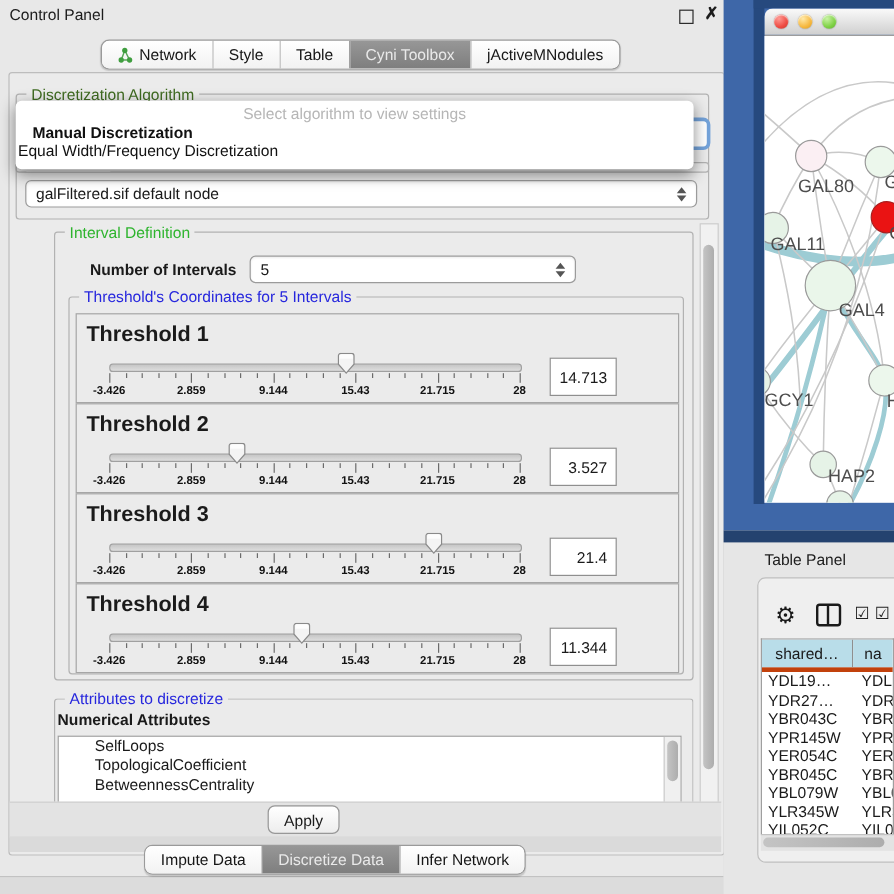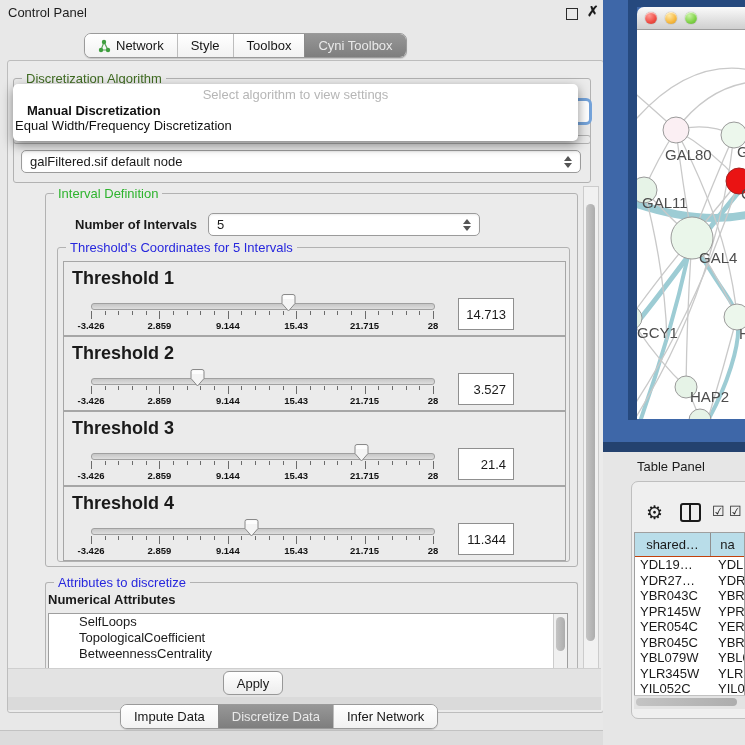--- a/index.html
+++ b/index.html
@@ -142,7 +142,7 @@
             <span>Style</span>
           </div>
         <div class="item">
-            <span>Toolbox</span>
+            <span>Table</span>
           </div>
         <div class="item sel">
             <span>Cyni Toolbox</span>

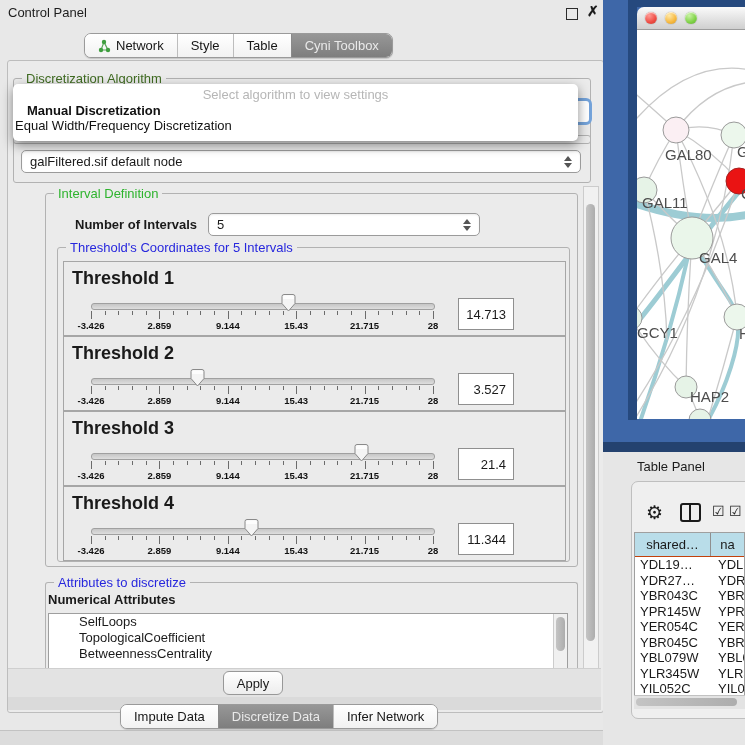--- a/index.html
+++ b/index.html
@@ -146,6 +146,9 @@
           </div>
         <div class="item sel">
             <span>Cyni Toolbox</span>
+          </div>
+        <div class="item">
+            <span>jActiveMNodules</span>
           </div>
       </div>
     </div>

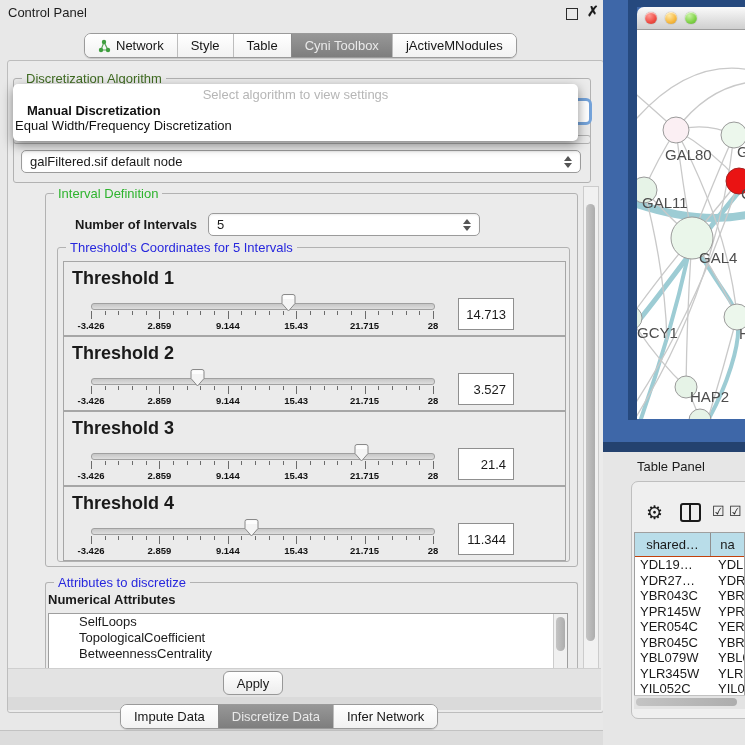--- a/index.html
+++ b/index.html
@@ -101,7 +101,7 @@
   #col-icon .div{position:absolute;left:7px;top:0;width:2px;height:15px;background:#1a1a1a;}
   .chk-icon{font-size:14px;color:#222;}
   #tbl{left:634px;top:532px;width:111px;height:163px;background:#fff;overflow:hidden;border:1px solid #9f9f9f;border-bottom:none;box-sizing:border-box;}
-  #tbl-head{display:grid;grid-template-columns:76px 1fr;height:23px;border-bottom:1px solid #c2410c;}
+  #tbl-head{display:grid;grid-template-columns:76px 1fr;height:23px;border-bottom:4px solid #c2410c;}
   #tbl-head .hc{background:#b9dde9;border-right:1px solid #8f8f8f;font-size:13px;display:flex;align-items:center;justify-content:center;overflow:hidden;white-space:nowrap;}
   .trow{display:grid;grid-template-columns:76px 1fr;height:15.5px;font-size:13px;}
   .trow .c1{padding-left:5px;white-space:nowrap;overflow:hidden;}

